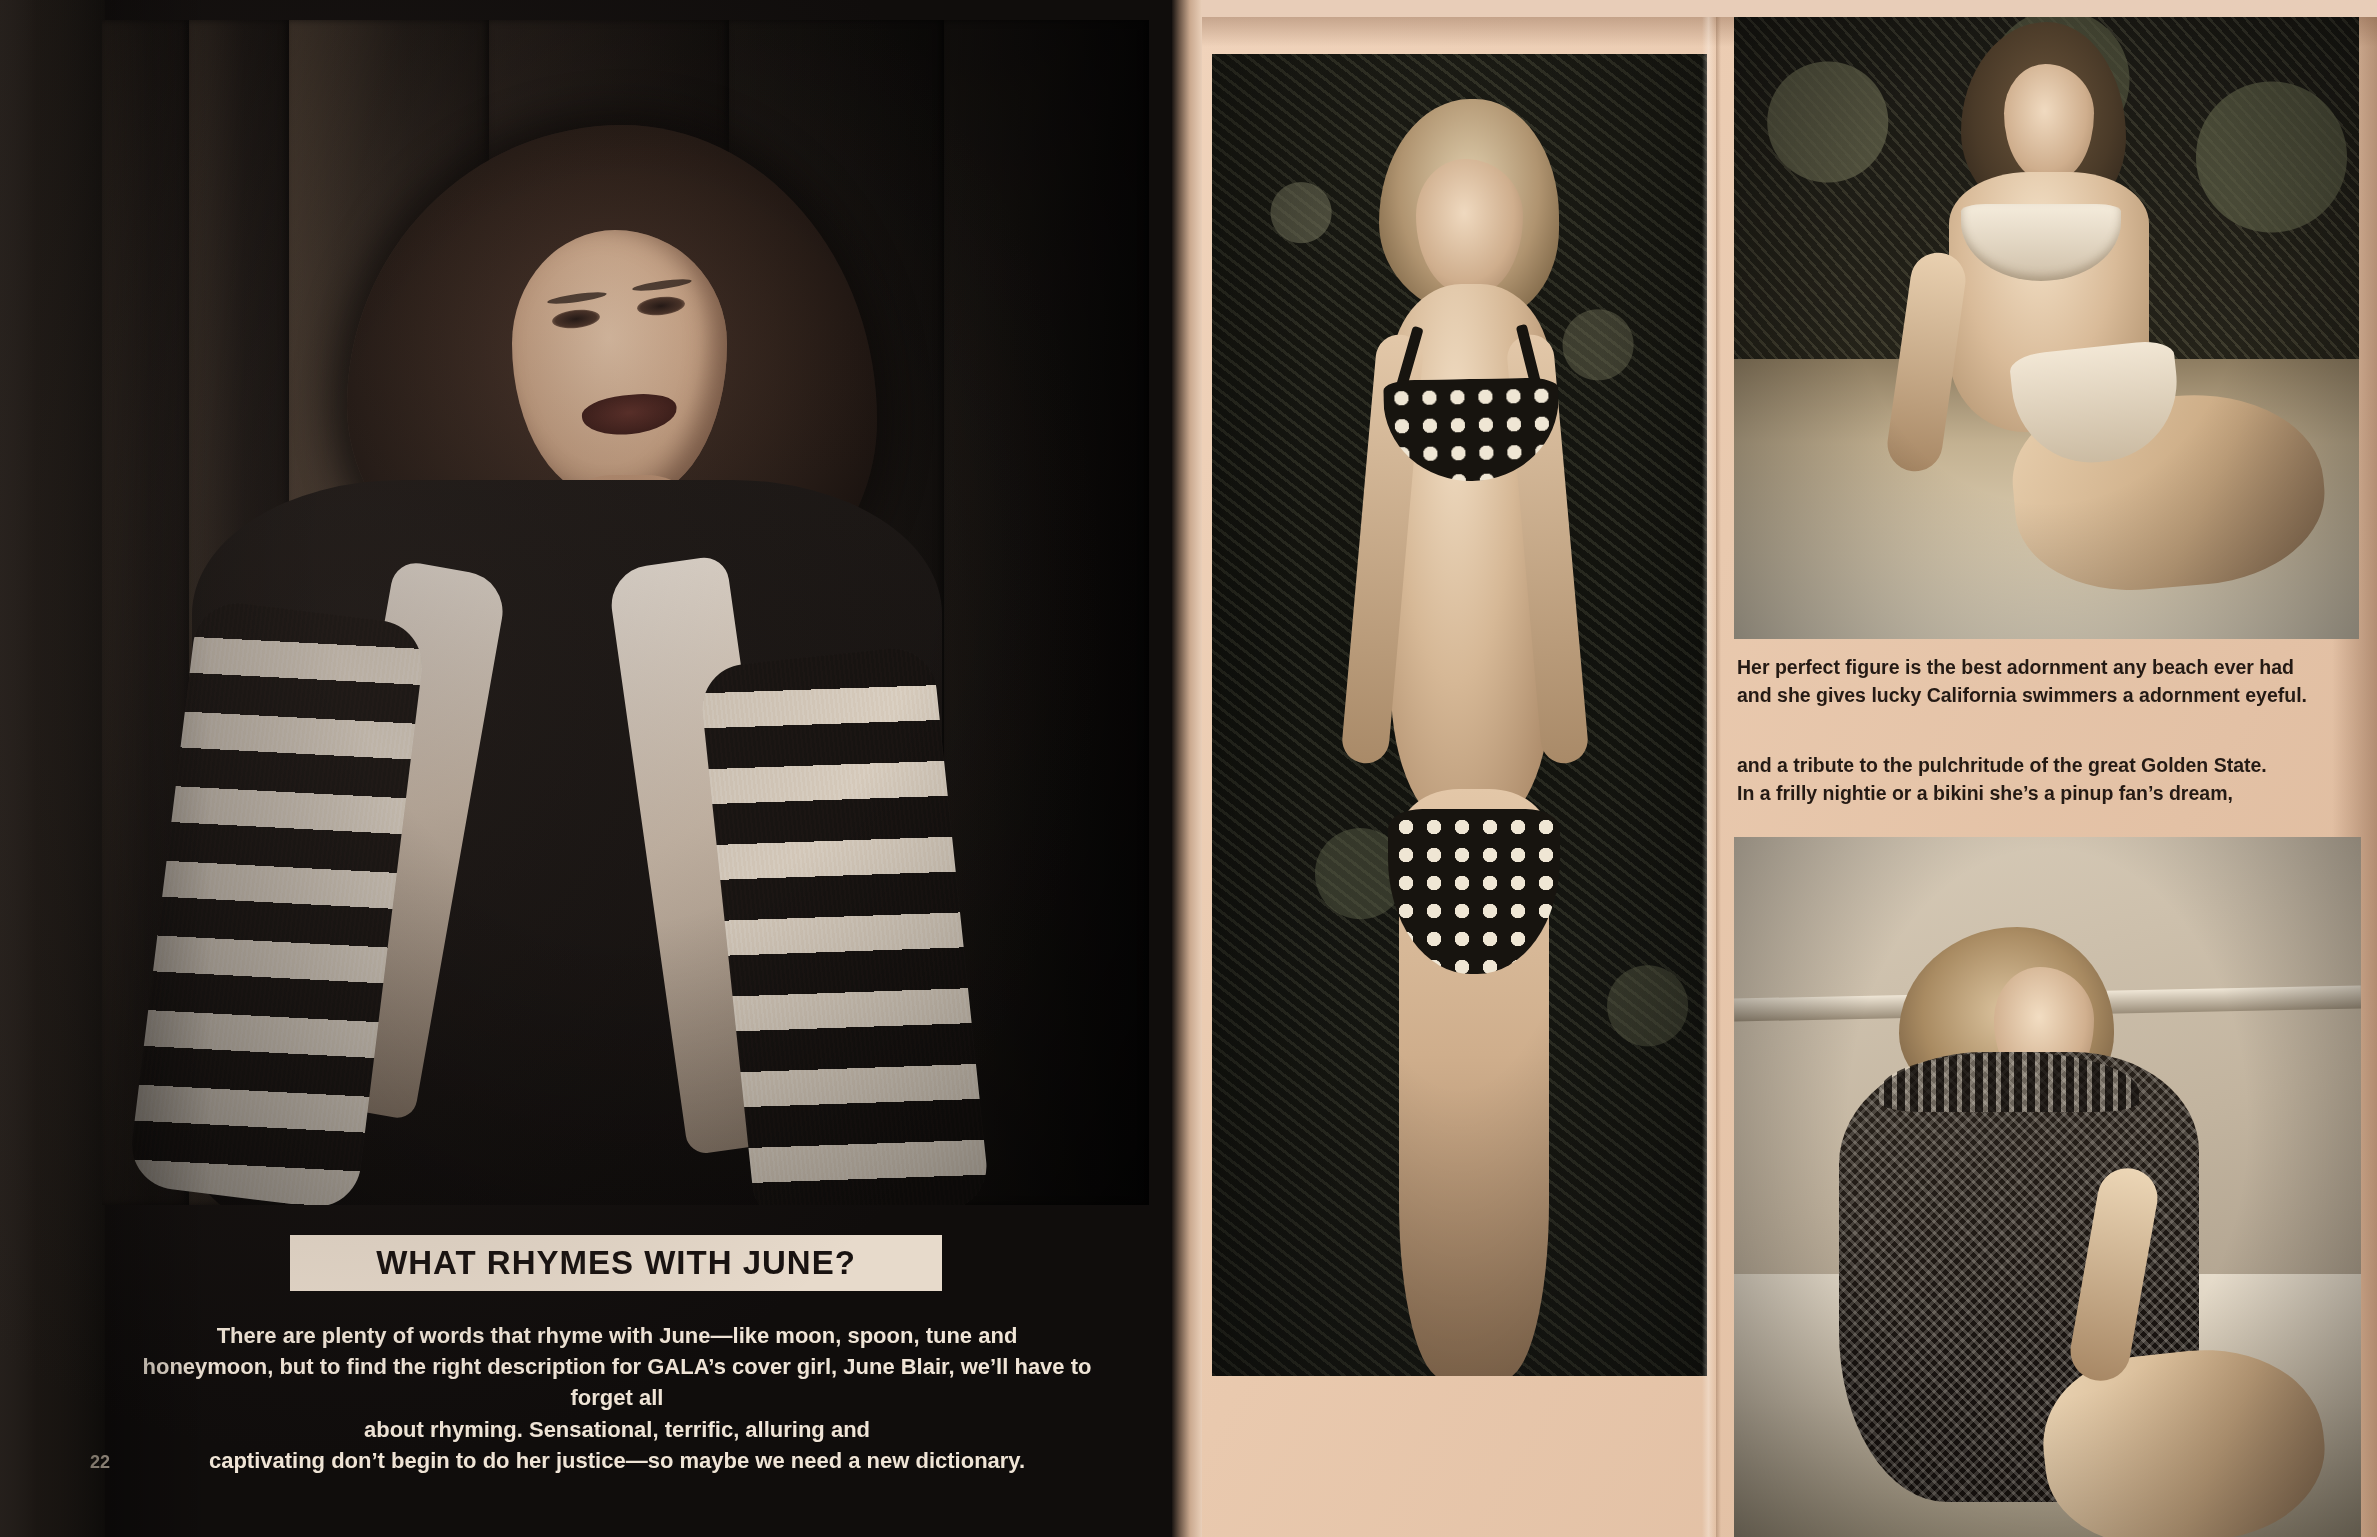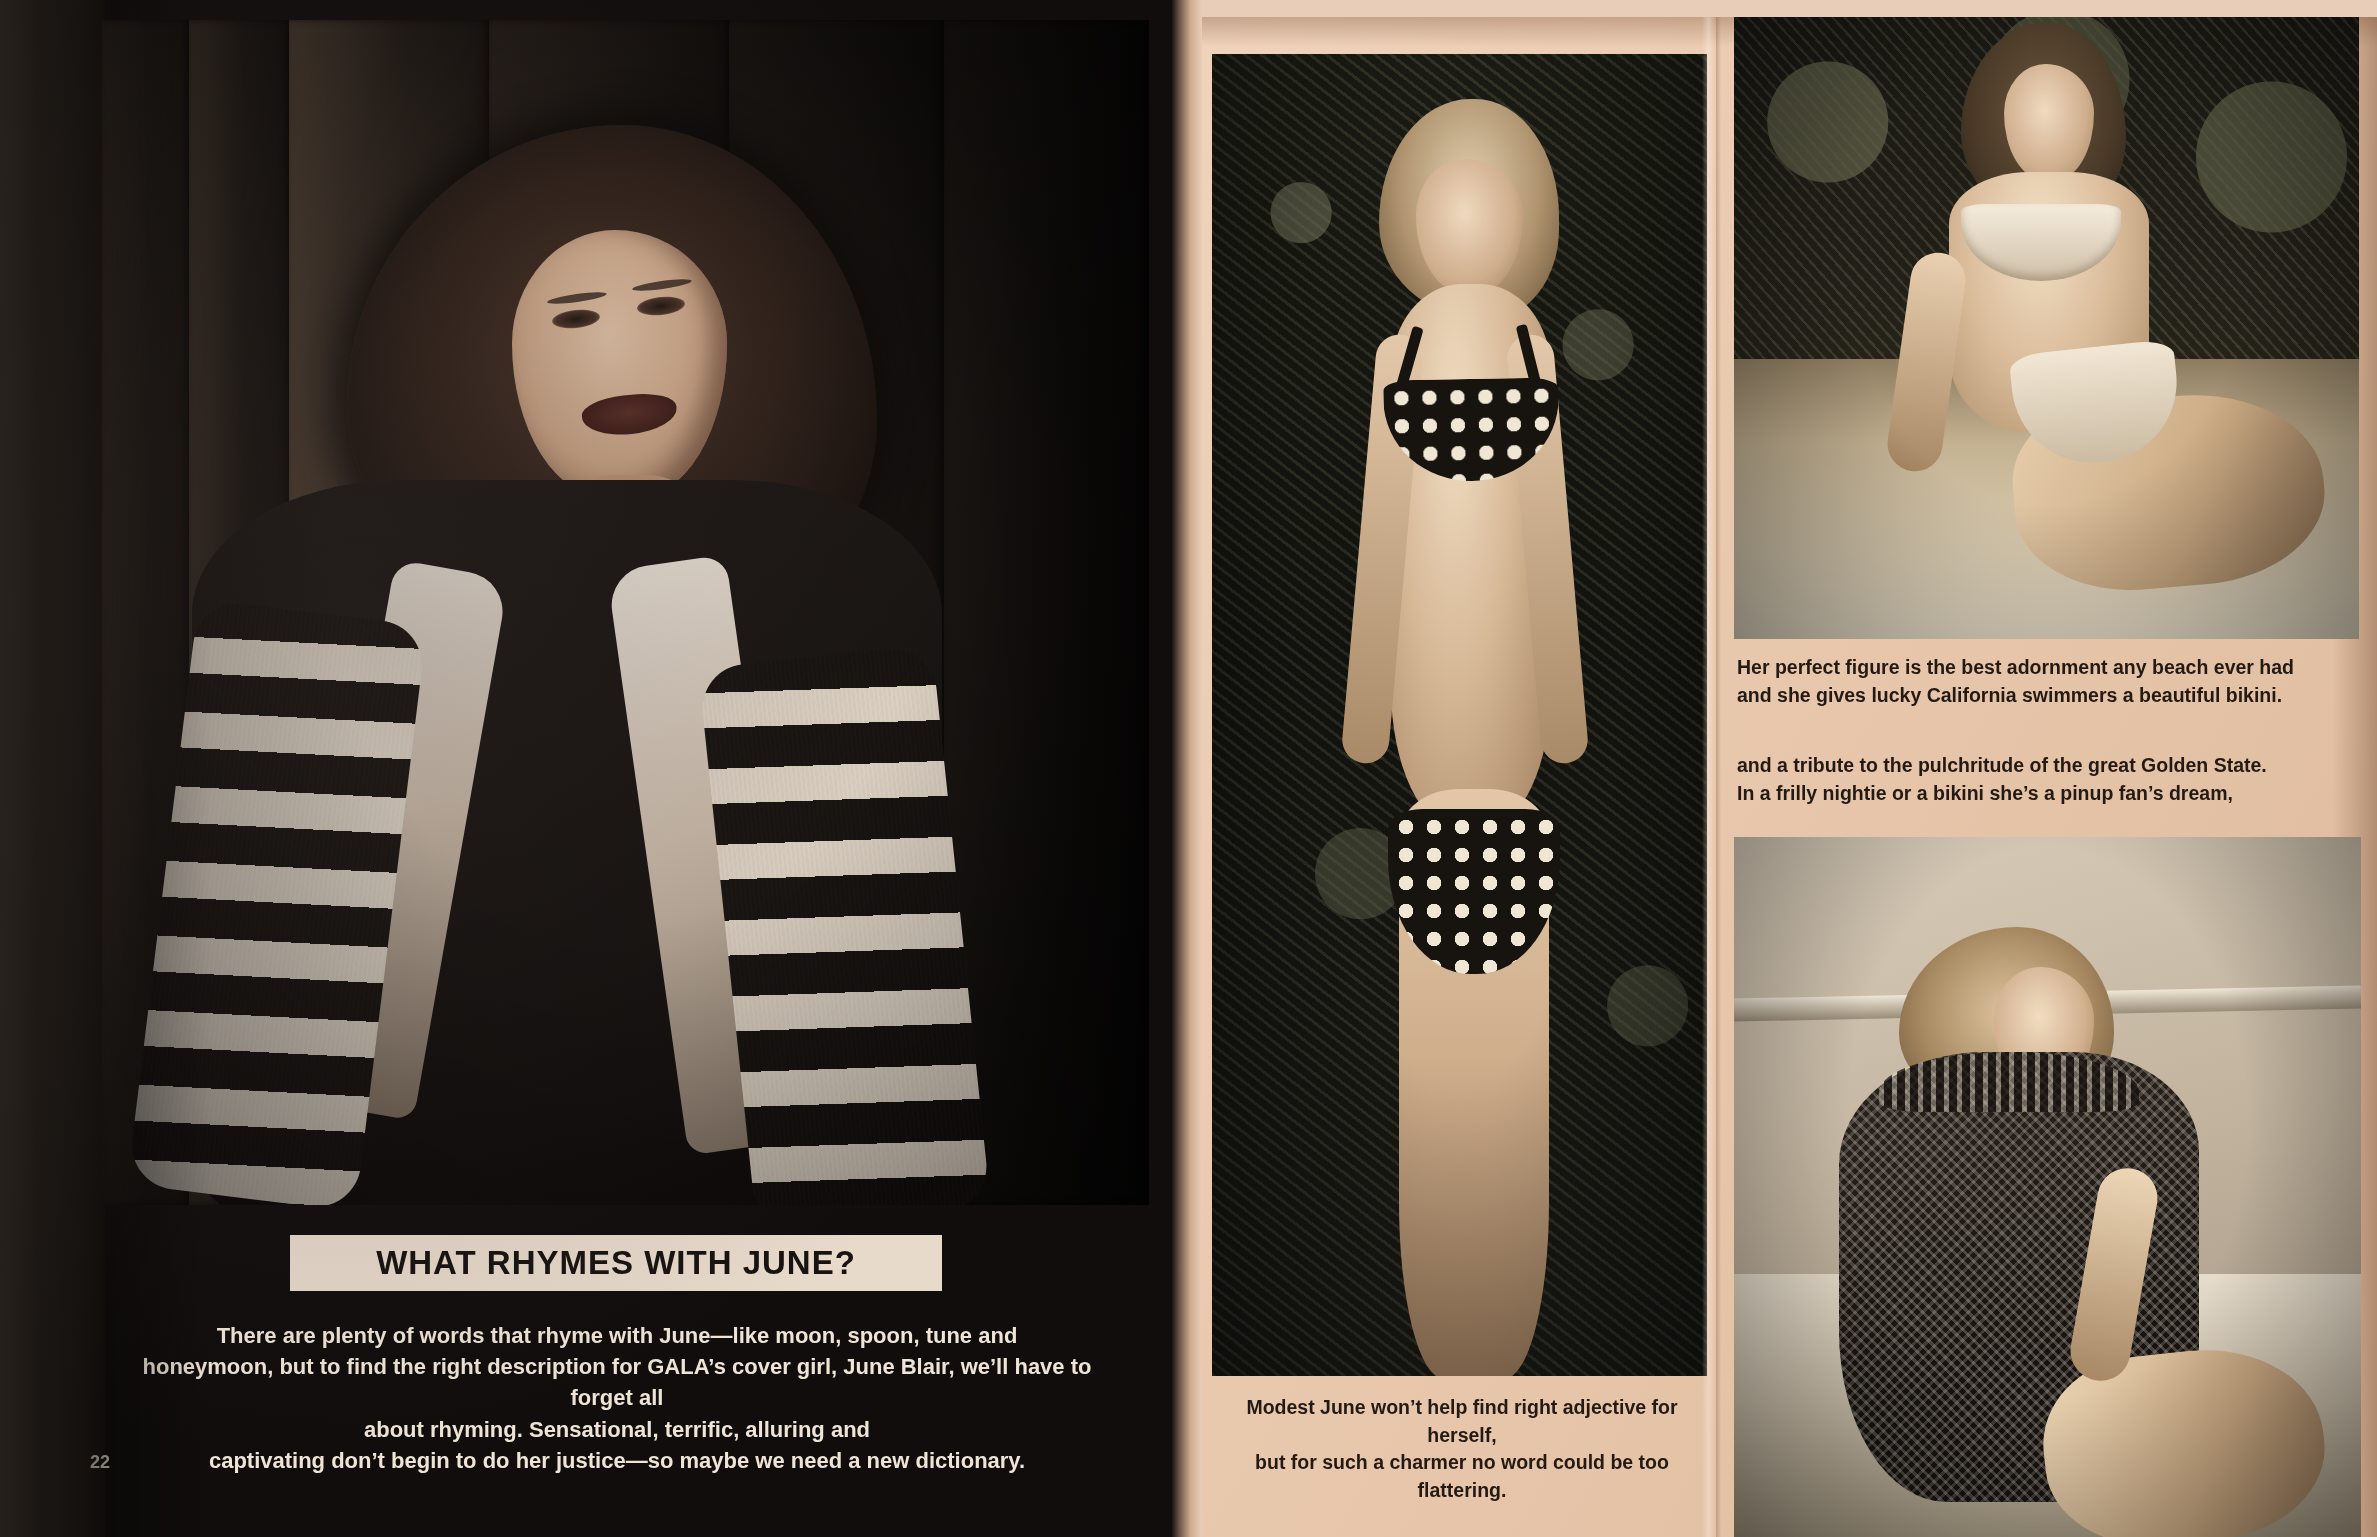--- a/index.html
+++ b/index.html
@@ -548,7 +548,7 @@
 
     <div class="cap cap-beach">
       <p>Her perfect figure is the best adornment any beach ever had</p>
-      <p>and she gives lucky California swimmers a beautiful bikini.</p>
+      <p>and she gives lucky California swimmers a adornment eyeful.</p>
     </div>
 
     <div class="cap cap-frilly">

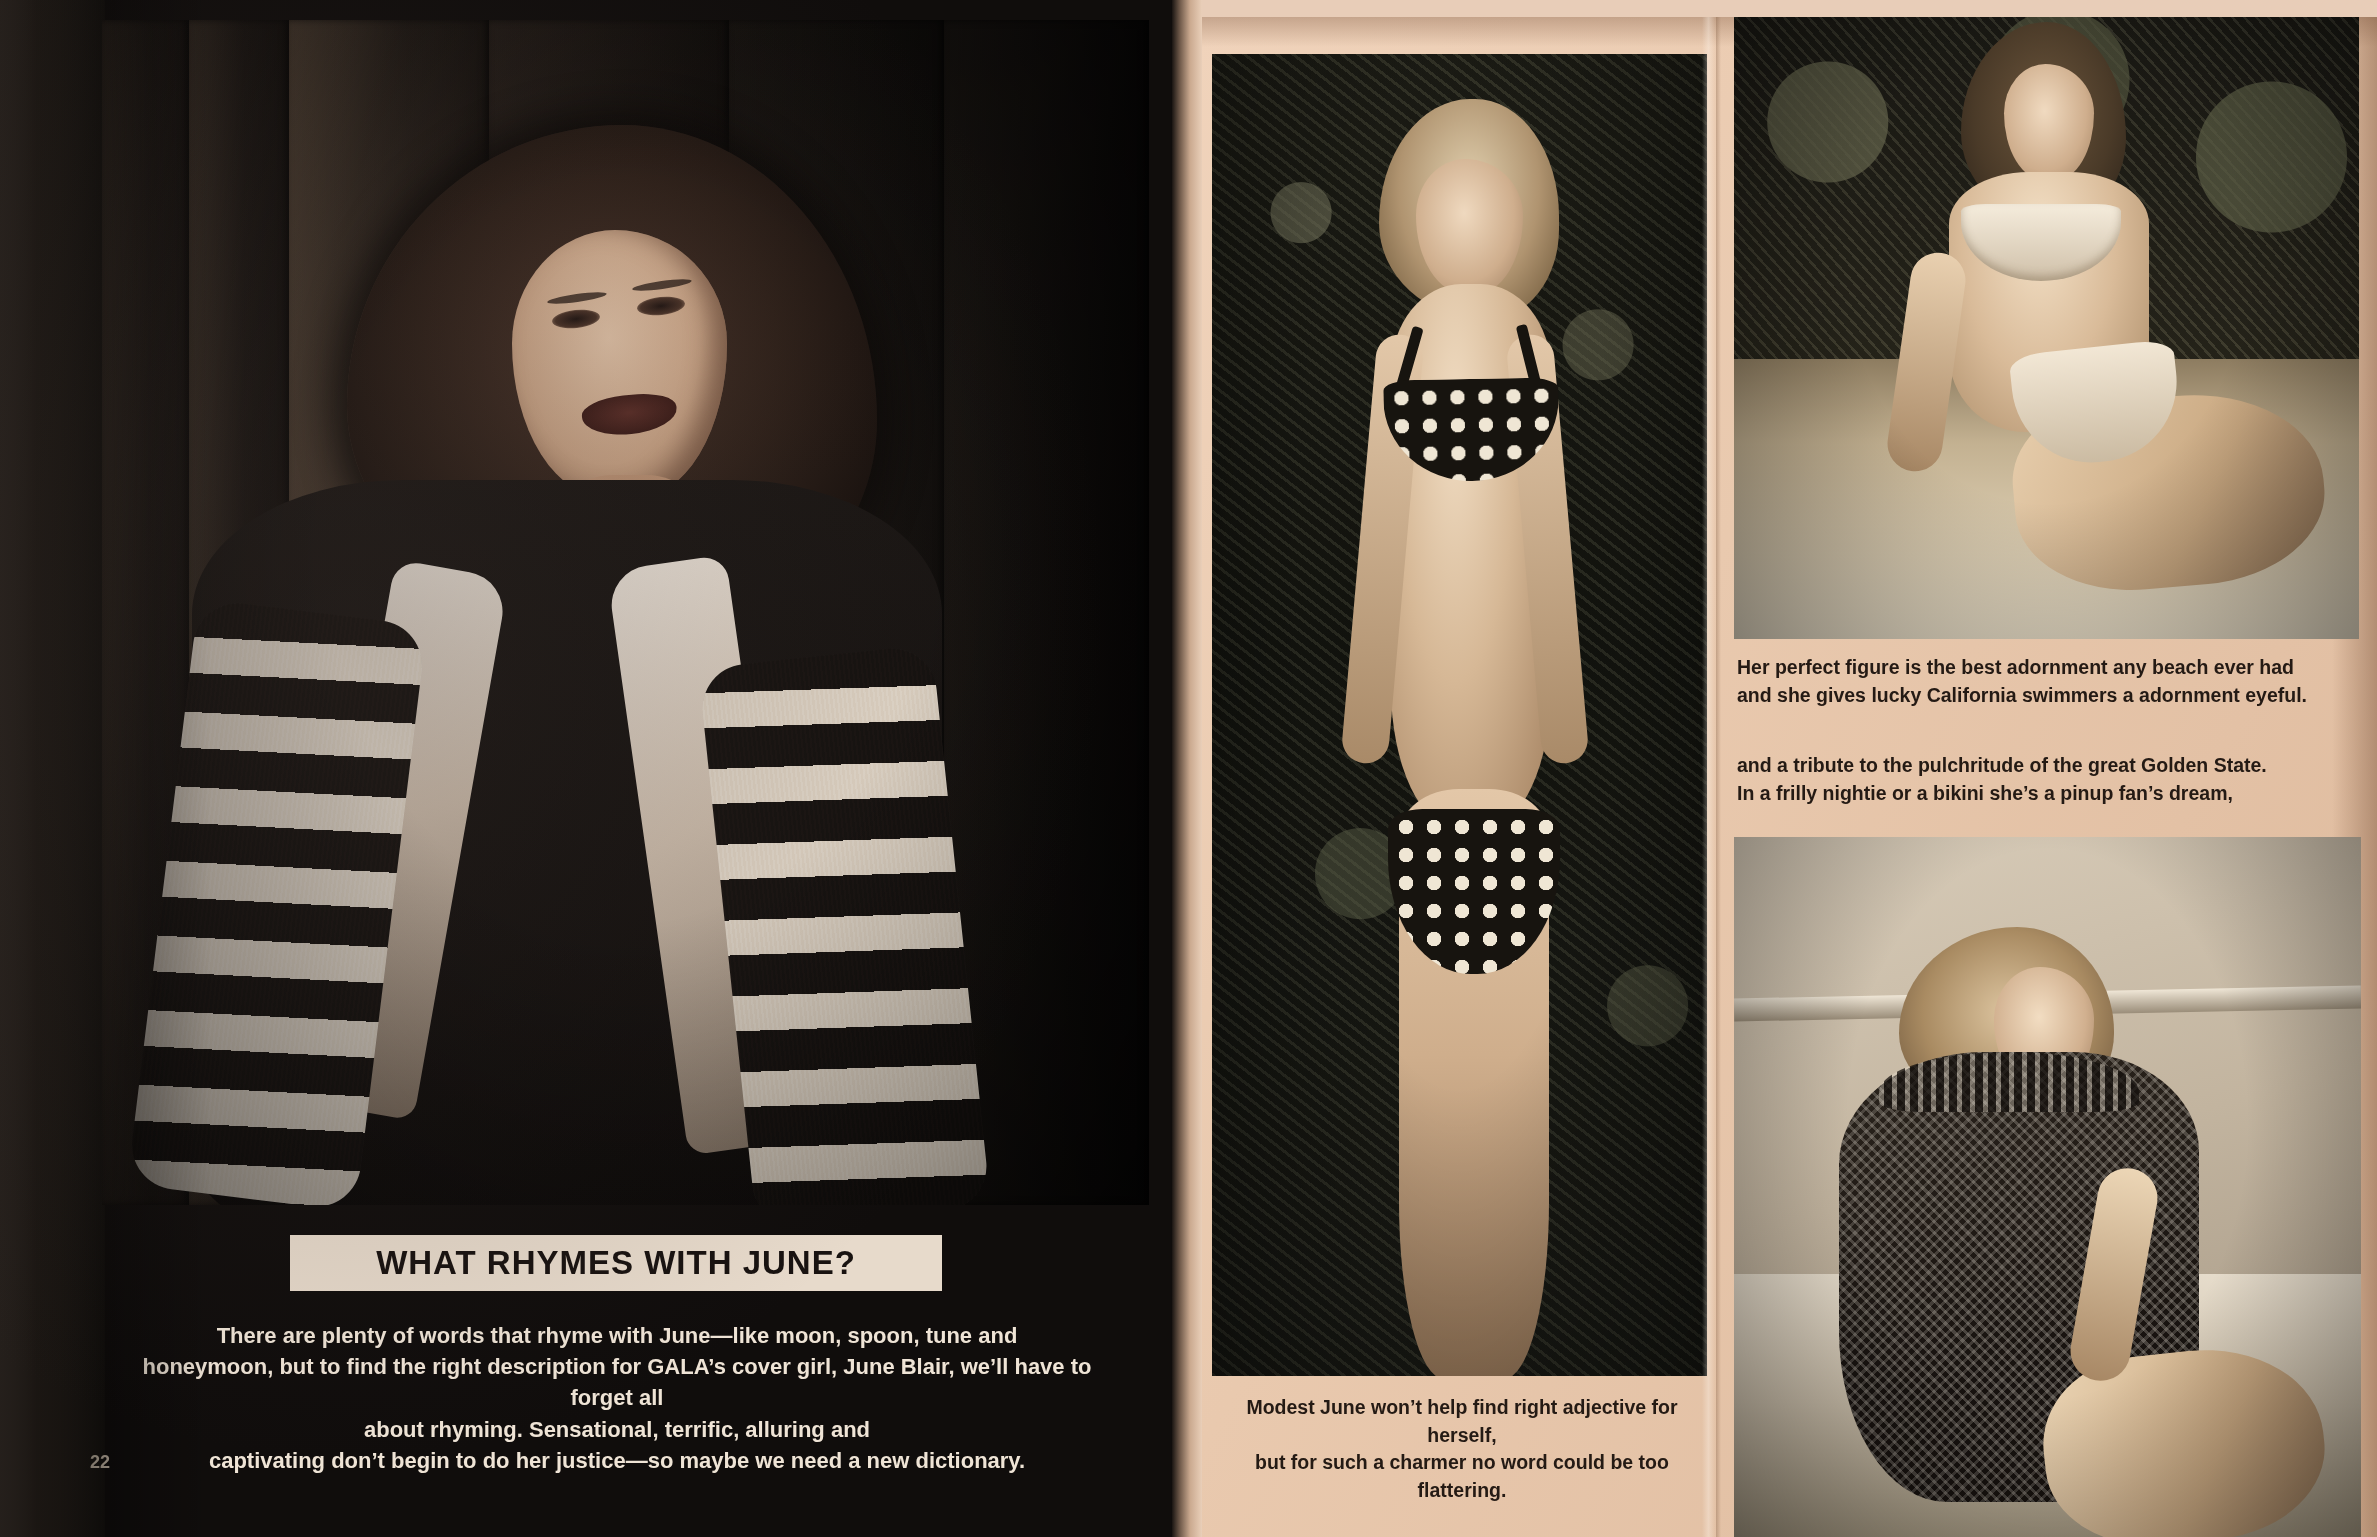--- a/index.html
+++ b/index.html
@@ -569,10 +569,6 @@
       <div class="photo-shade"></div>
     </div>
 
-    <div class="cap cap-modest">
-      <p>Modest June won’t help find right adjective for herself,</p>
-      <p>but for such a charmer no word could be too flattering.</p>
-    </div>
 
     <div class="crease"></div>
     <div class="crease2"></div>

